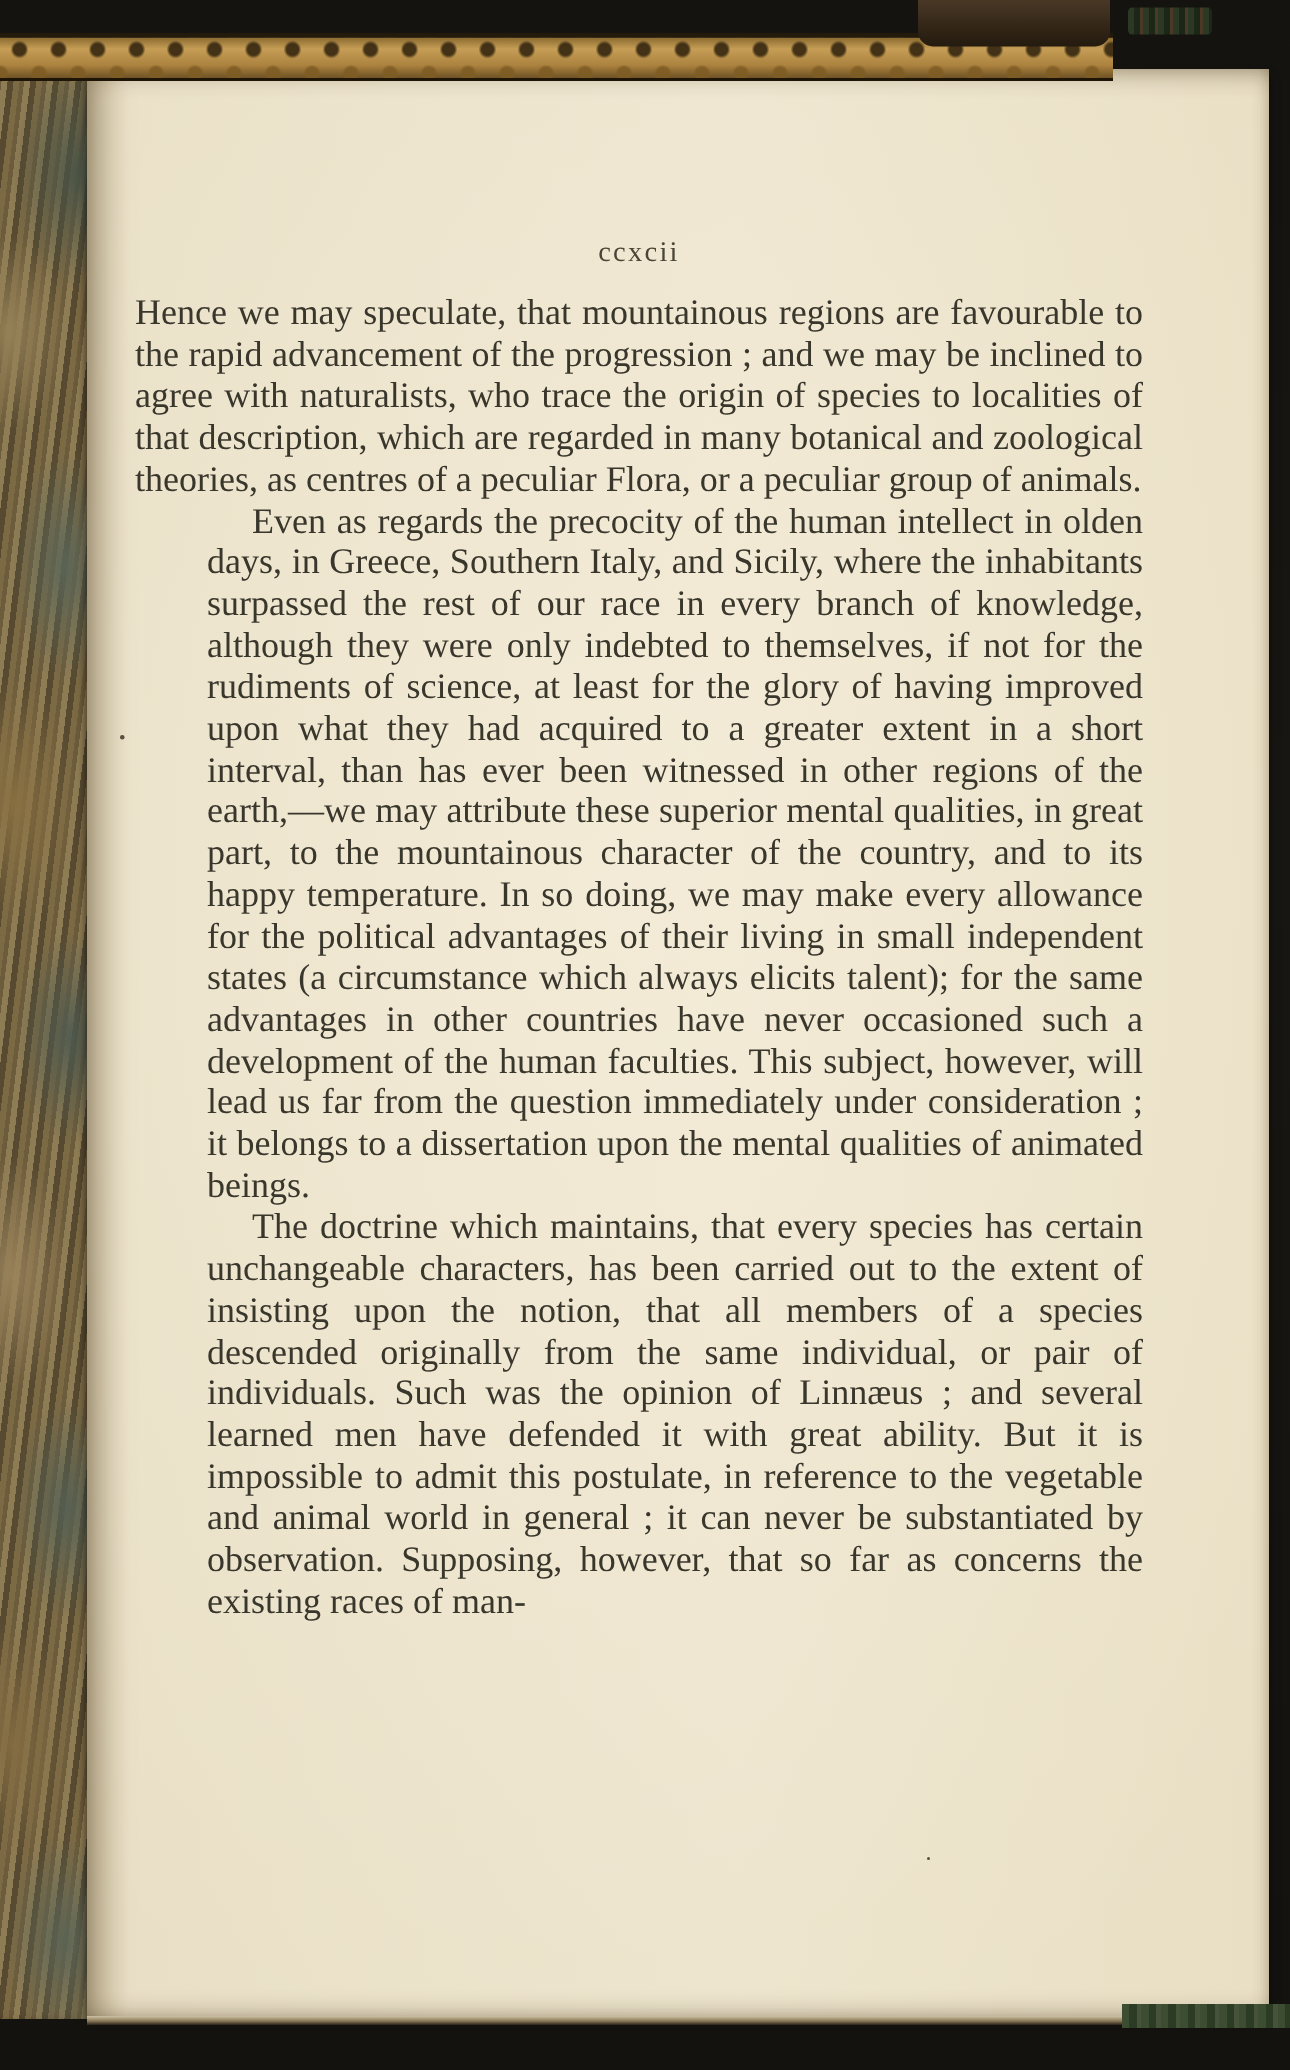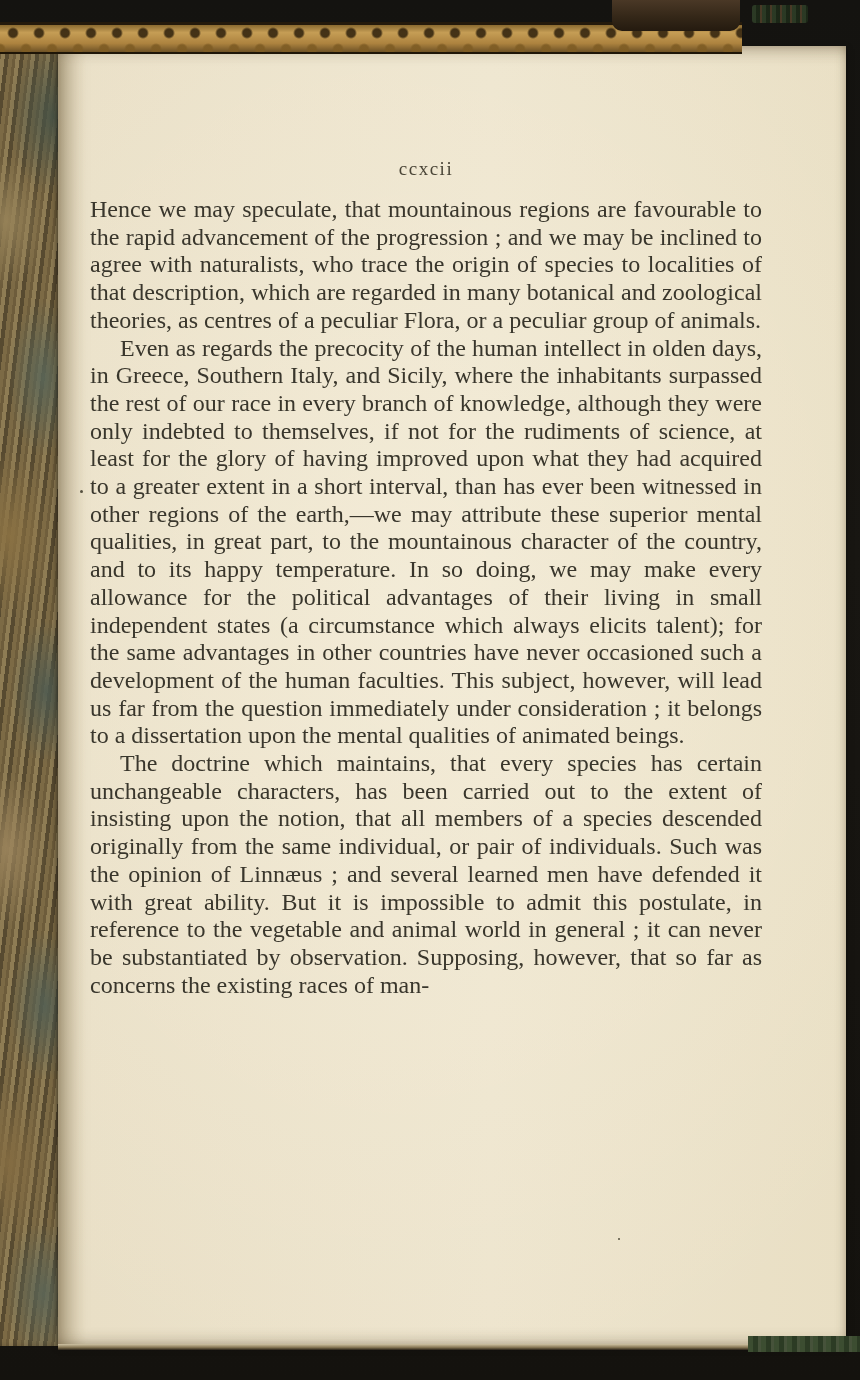--- a/index.html
+++ b/index.html
@@ -113,7 +113,7 @@
     text-align: justify;
   }
   .text-block p { margin: 0; }
-  .text-block p.indent { text-indent: 30px; }
+  .text-block p.indent { text-indent: 30px; margin-left: 48px; }
 
   .speck {
     position: absolute;

